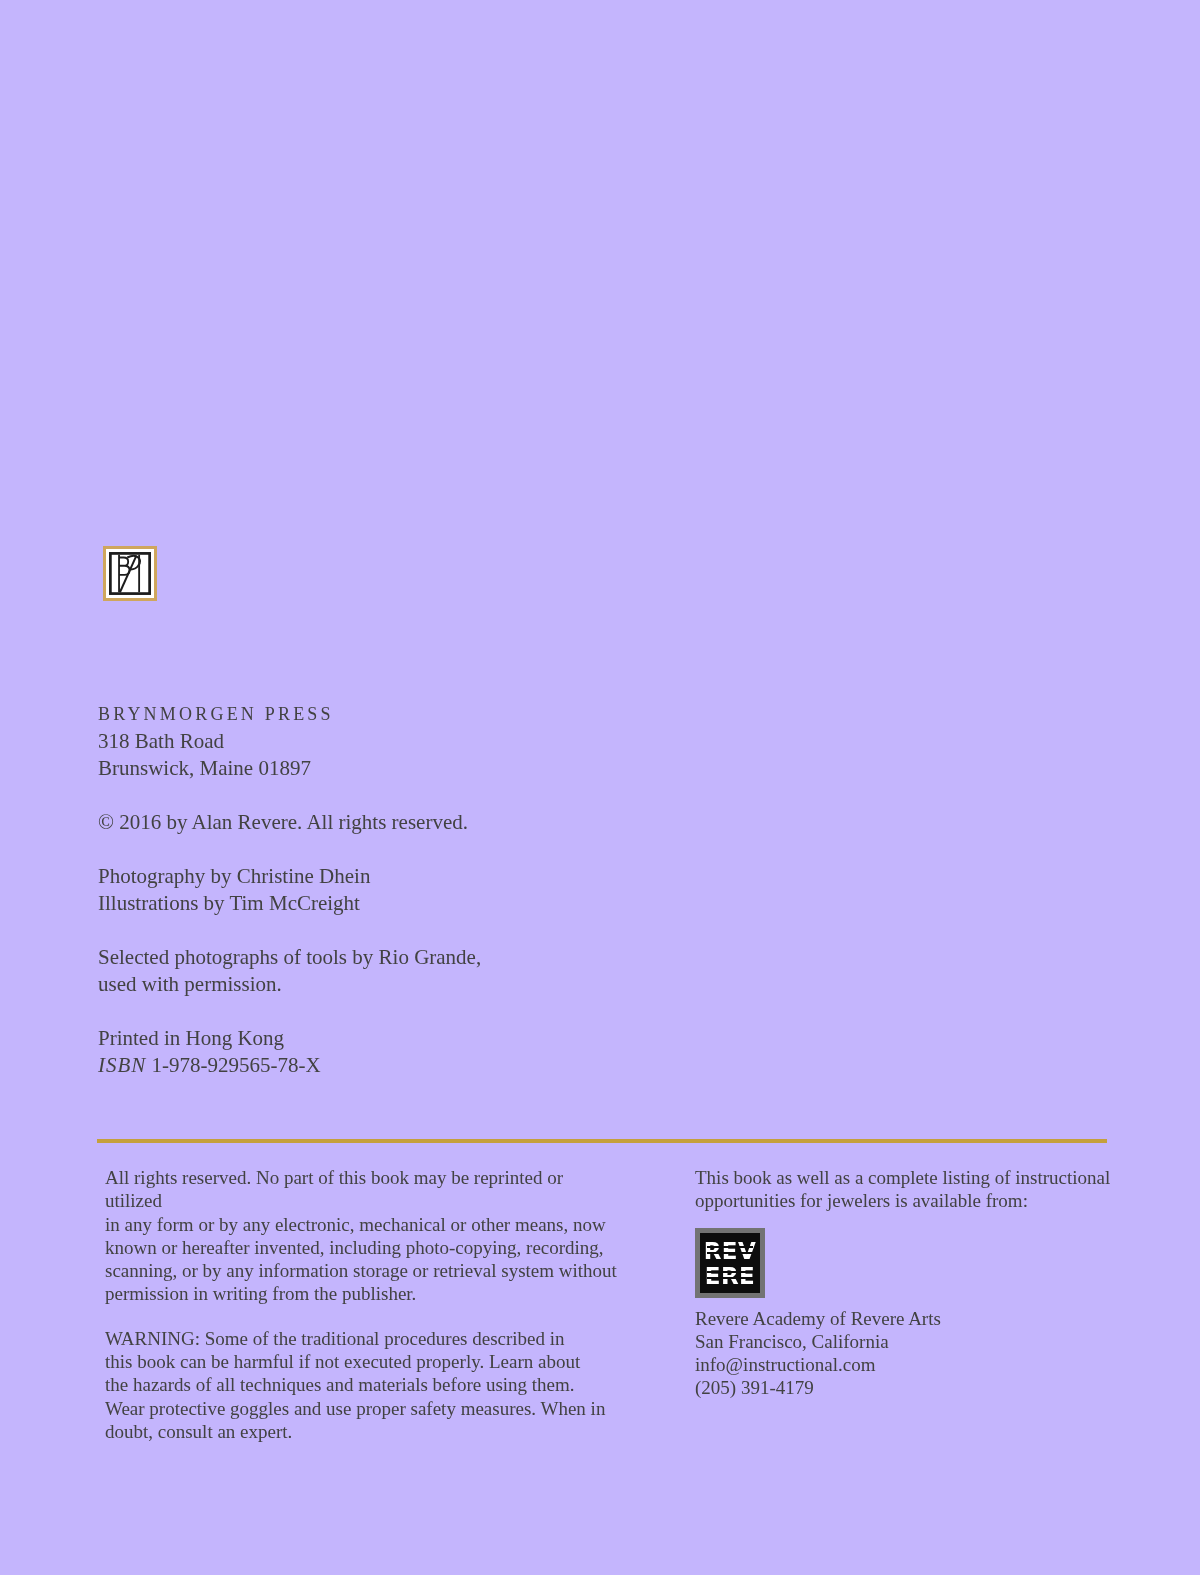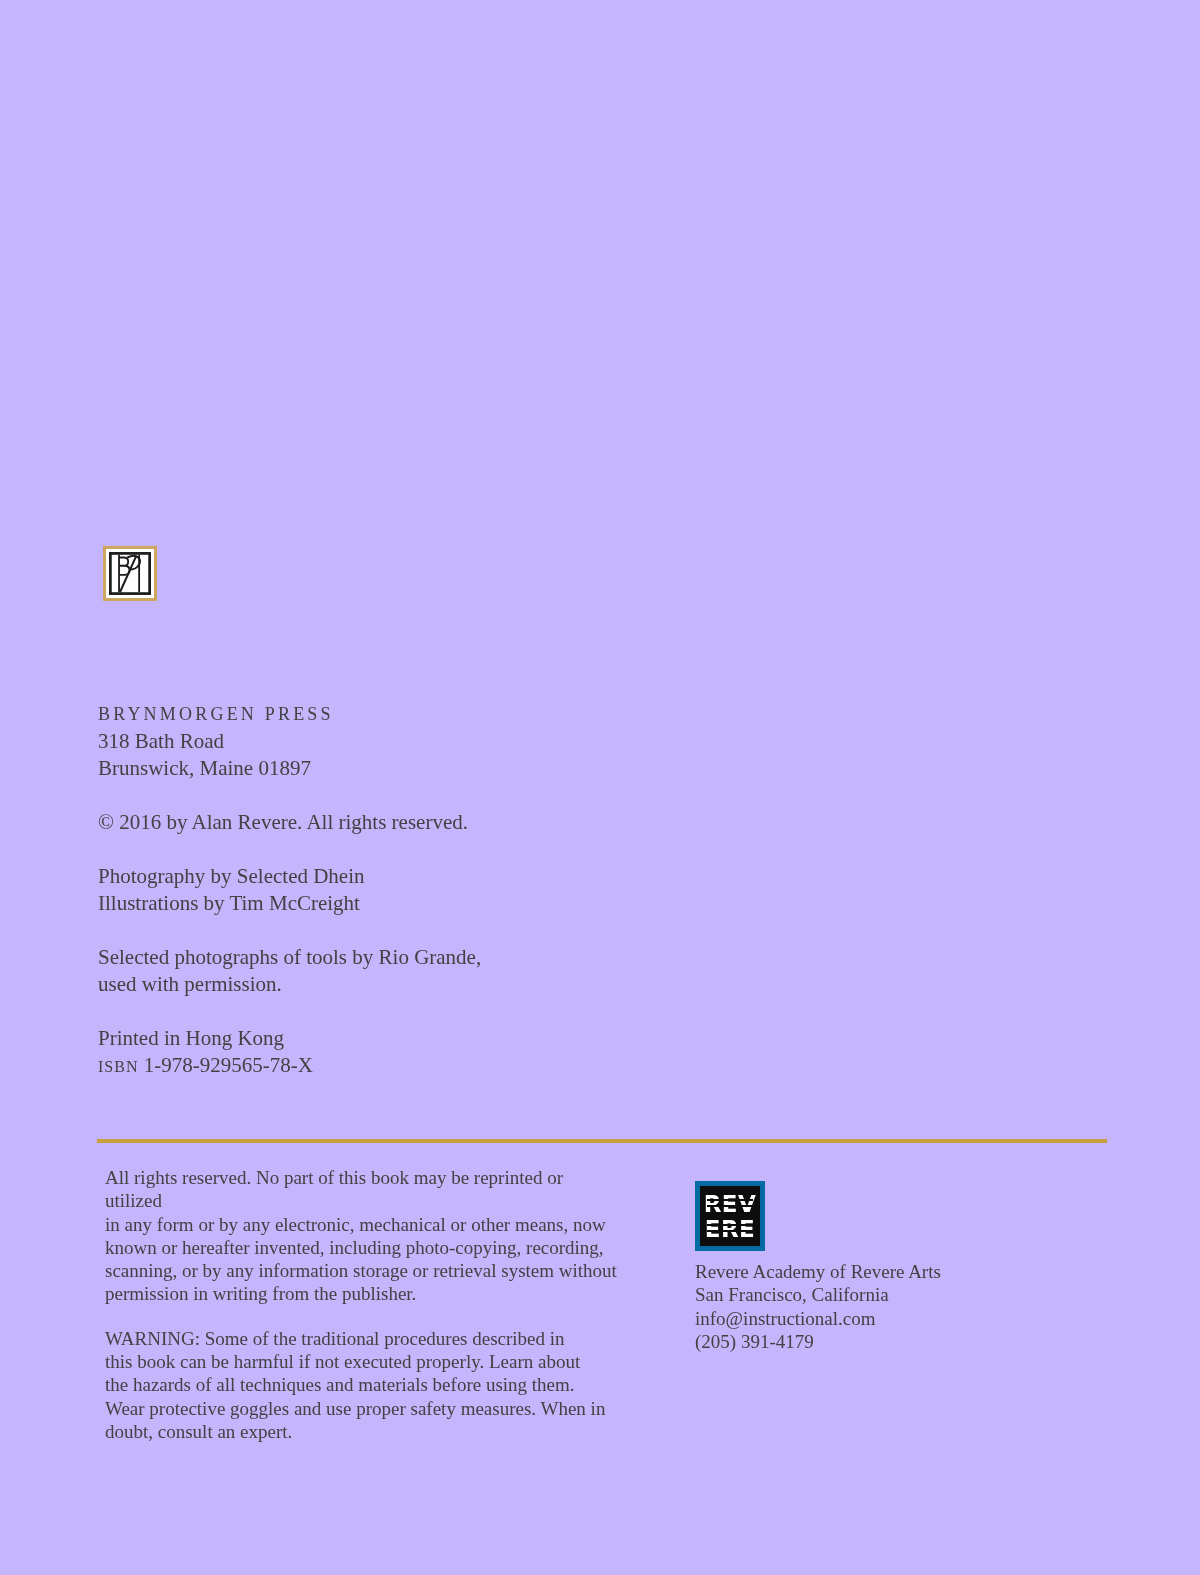--- a/index.html
+++ b/index.html
@@ -101,7 +101,7 @@
 
     <div class="group">© 2016 by Alan Revere. All rights reserved.</div>
 
-    <div class="group preline">Photography by Selected Dhein
+    <div class="group preline">Photography by Christine Dhein
 Illustrations by Tim McCreight</div>
 
     <div class="group preline">Selected photographs of tools by Rio Grande,

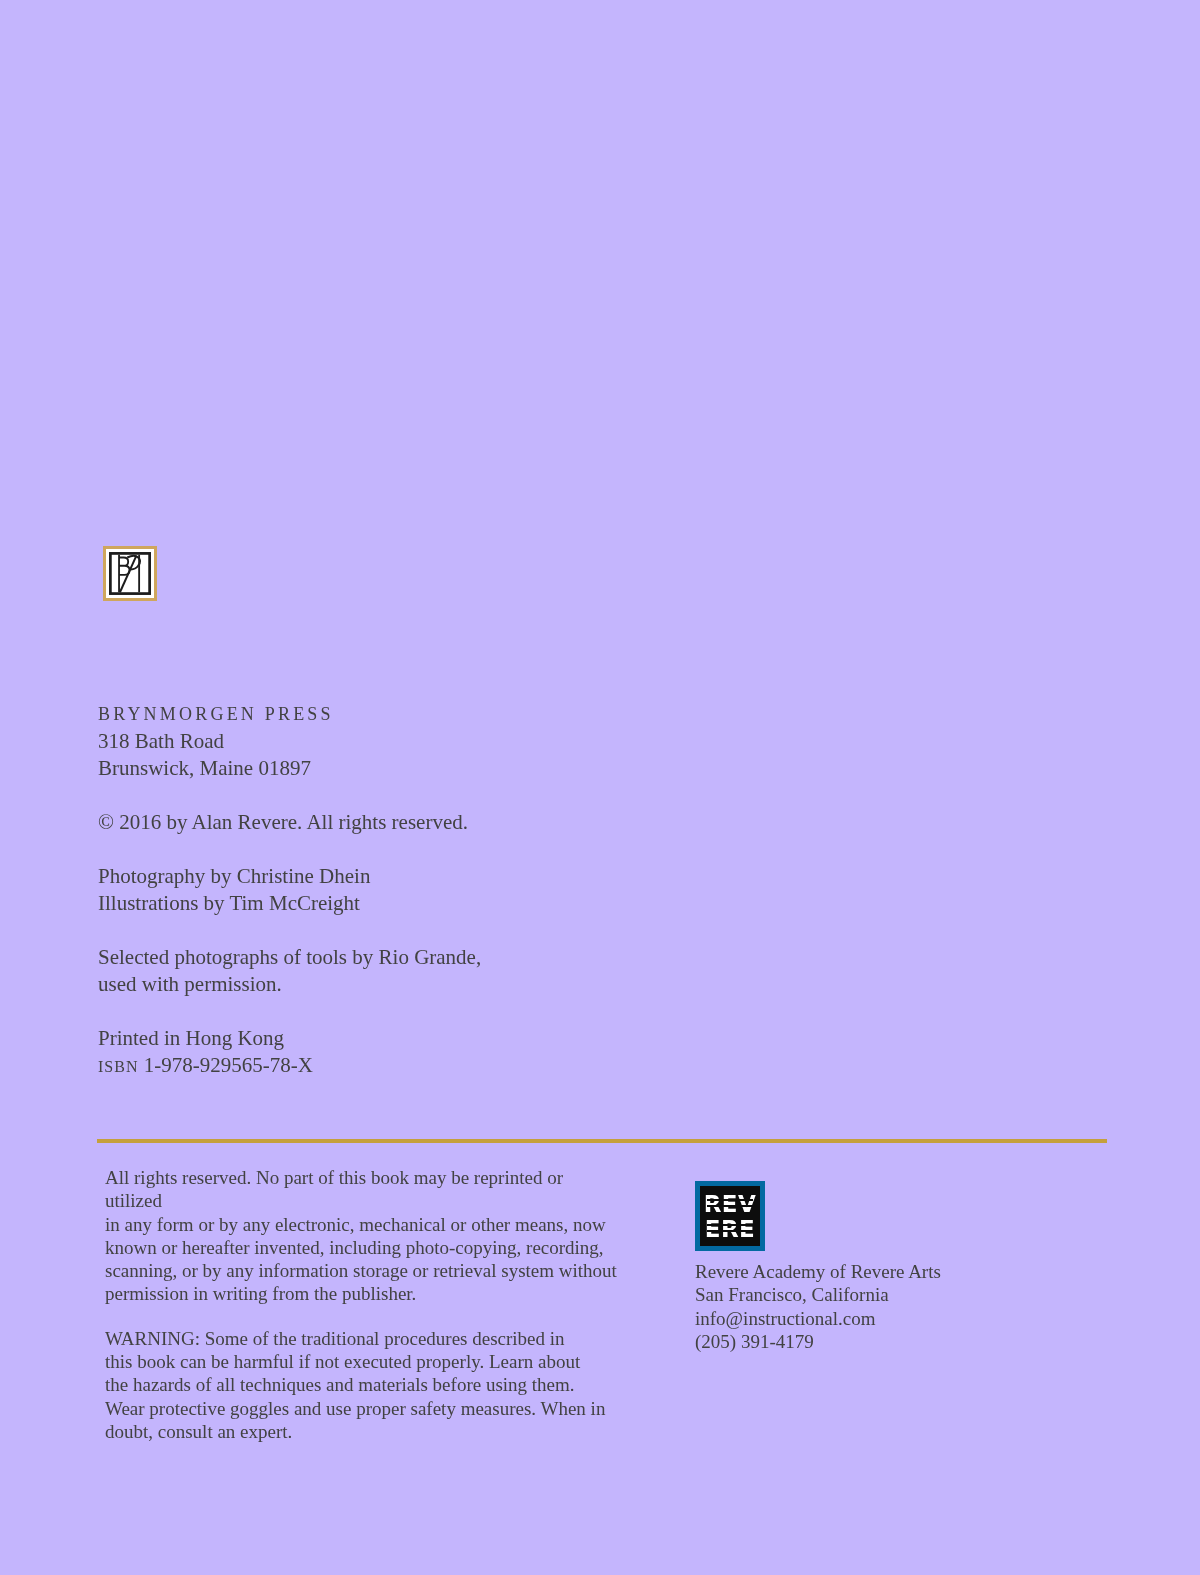--- a/index.html
+++ b/index.html
@@ -43,7 +43,7 @@
     letter-spacing: 3.2px;
     line-height: 27px;
   }
-  .sc { font-size: 16px; letter-spacing: 1px; }
+  .sc { font-size: 21px; letter-spacing: 1px; font-style: italic; }
 
   
   .gold-rule {

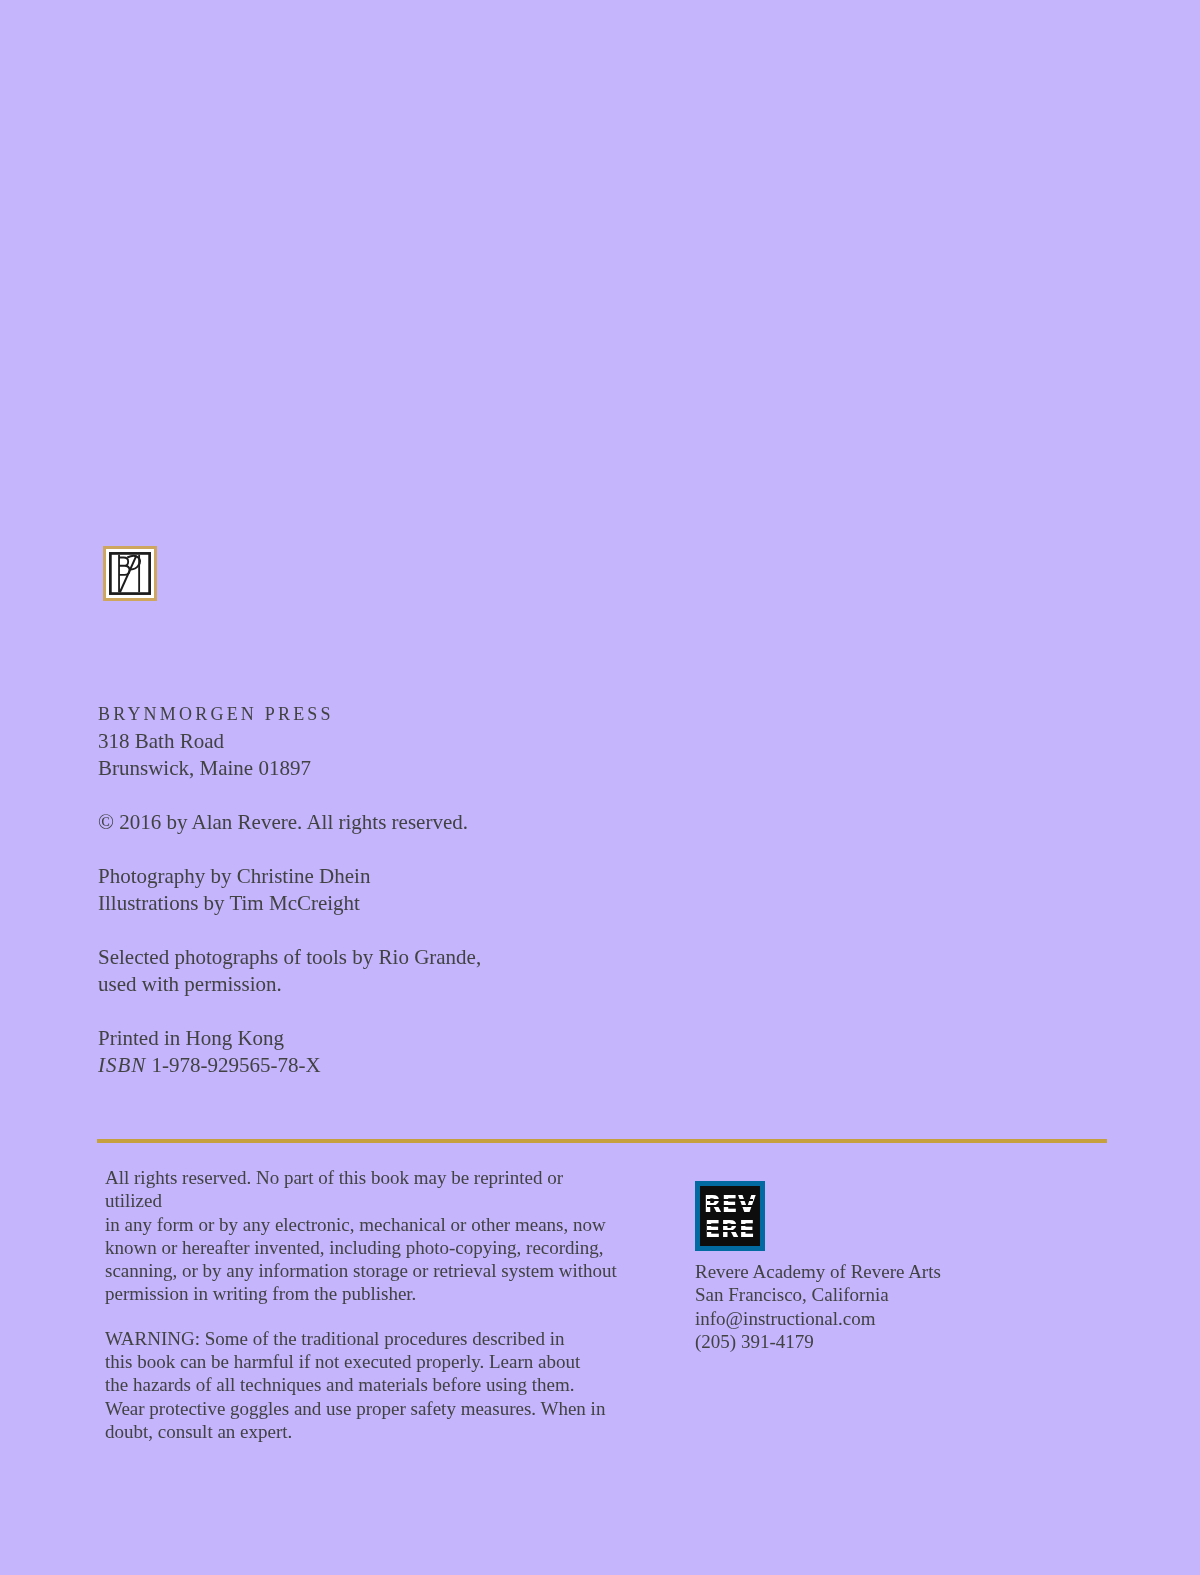--- a/index.html
+++ b/index.html
@@ -129,6 +129,8 @@
   </div>
 
   <div class="col col-right">
+    <div class="preline">This book as well as a complete listing of instructional
+opportunities for jewelers is available from:</div>
 
     <div class="revere-logo">
       <svg viewBox="0 0 60 60">

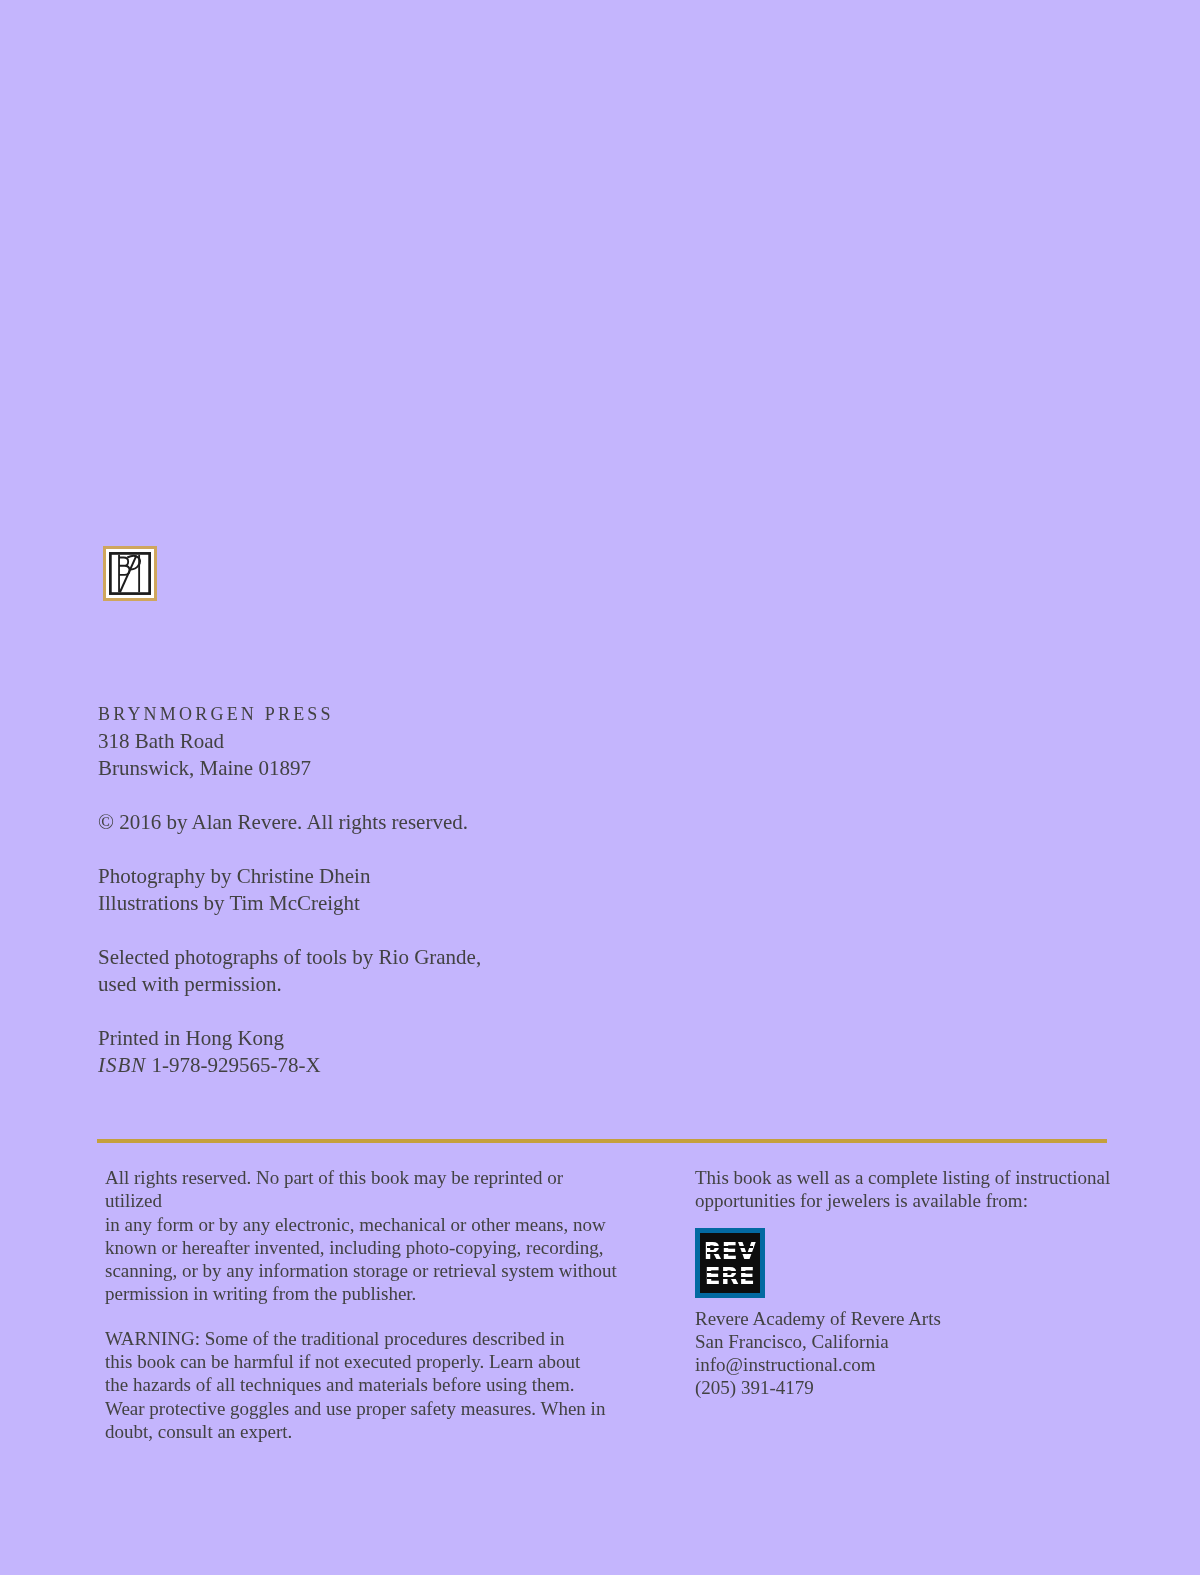--- a/index.html
+++ b/index.html
@@ -70,7 +70,7 @@
   .revere-logo {
     width: 70px;
     height: 70px;
-    border: 5px solid #0369a1;
+    border: 5px solid #737373;
     background: #0d0d0d;
     margin: 15px 0 9px 0;
   }

